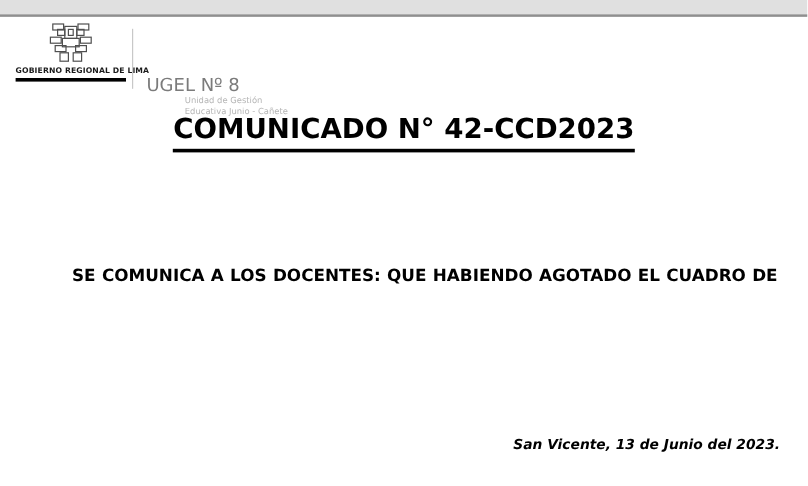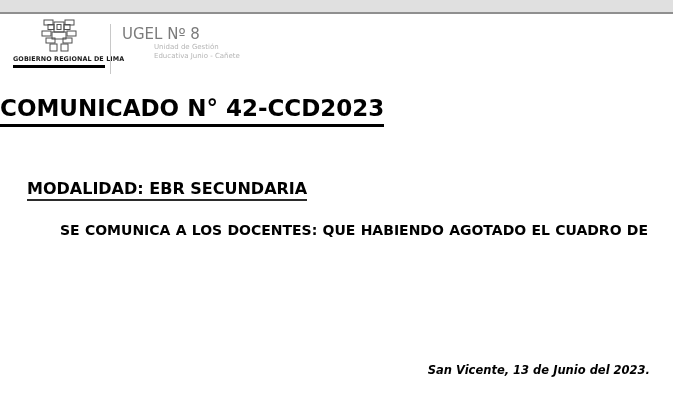--- a/index.html
+++ b/index.html
@@ -58,6 +58,7 @@
     color: #7b7b7b;
     line-height: 18px;
     font-weight: 400;
+    margin-top: 37px;
   }
   .ugel-sub {
     font-size: 7px;

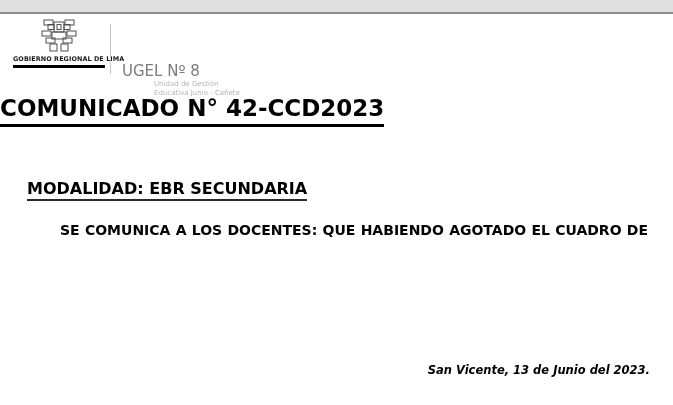--- a/index.html
+++ b/index.html
@@ -71,7 +71,7 @@
     position: absolute;
     top: 95px;
     left: 0; right: 0;
-    text-align: left;
+    text-align: center;
   }
   .doc-title {
     font-size: 23px;

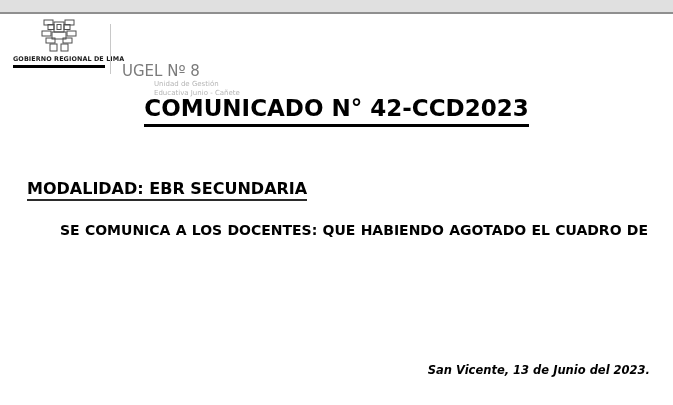--- a/index.html
+++ b/index.html
@@ -157,9 +157,6 @@
     <span class="doc-title">COMUNICADO N° 42-CCD2023</span>
   </div>
 
-  <div class="modality-wrap">
-    <span class="modality">MODALIDAD: EBR SECUNDARIA</span>
-  </div>
 
   <div class="body-text">
     <div class="body-line">SE COMUNICA A LOS DOCENTES: QUE HABIENDO AGOTADO EL CUADRO DE</div>

